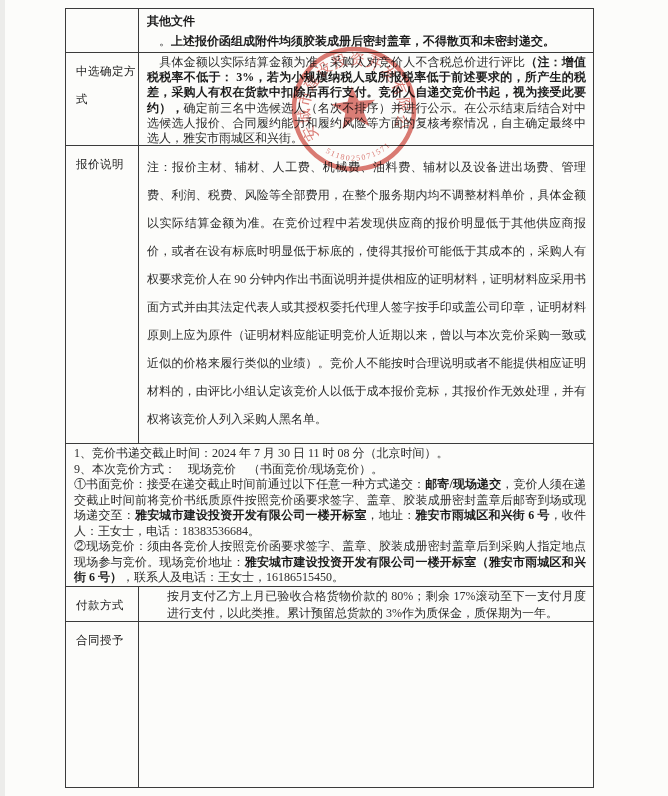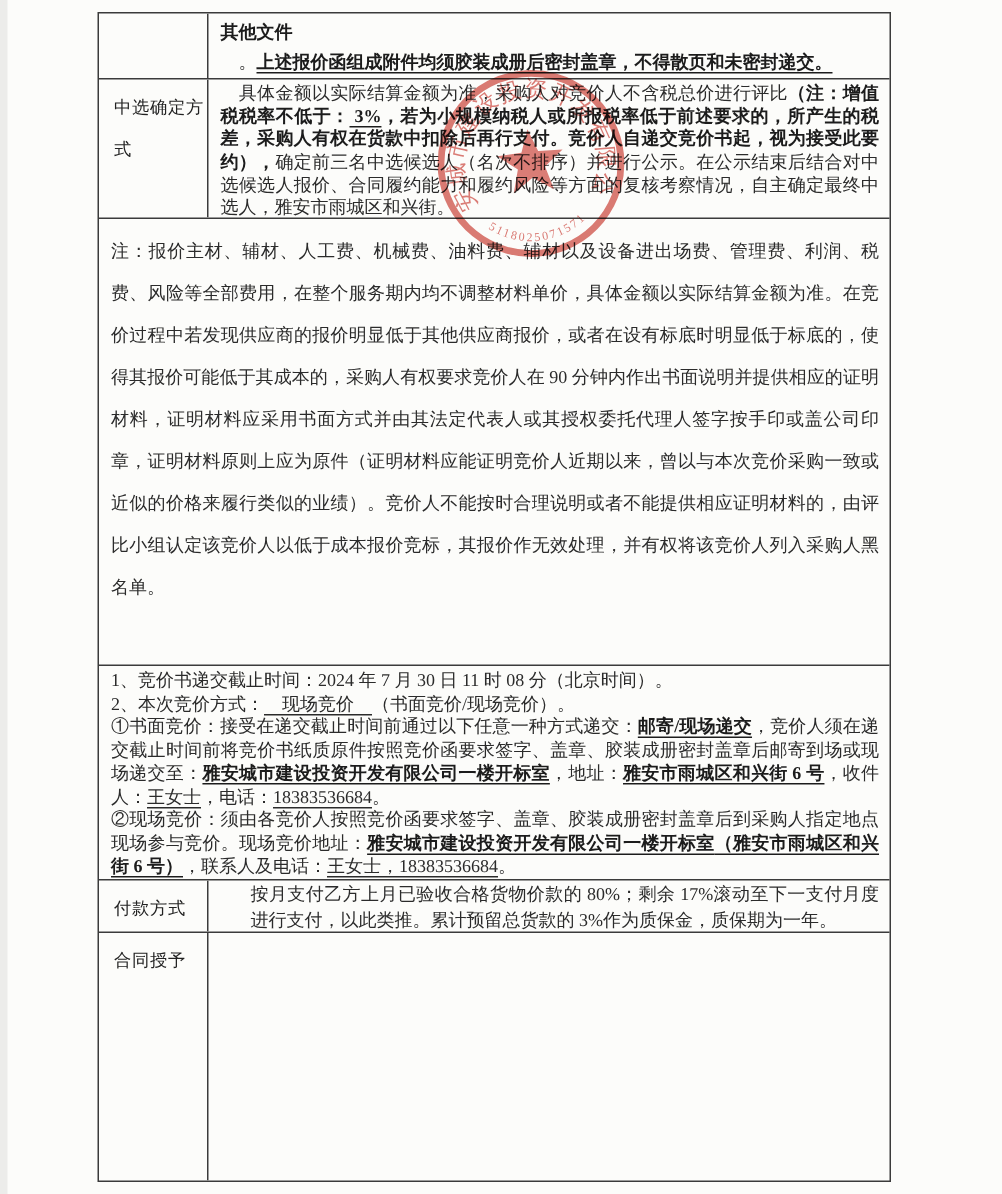--- a/index.html
+++ b/index.html
@@ -35,7 +35,7 @@
   }
   .para{margin:0;}
   .b{font-weight:bold;color:#1c1c1c;}
-  .u{text-decoration:underline;text-underline-offset:2.5px;text-decoration-thickness:1px;}
+  .u{text-underline-offset:2.5px;text-decoration-thickness:1px;}
   .seal{
     position:absolute;left:281px;top:36px;width:146px;height:146px;
     mix-blend-mode:multiply;opacity:0.82;

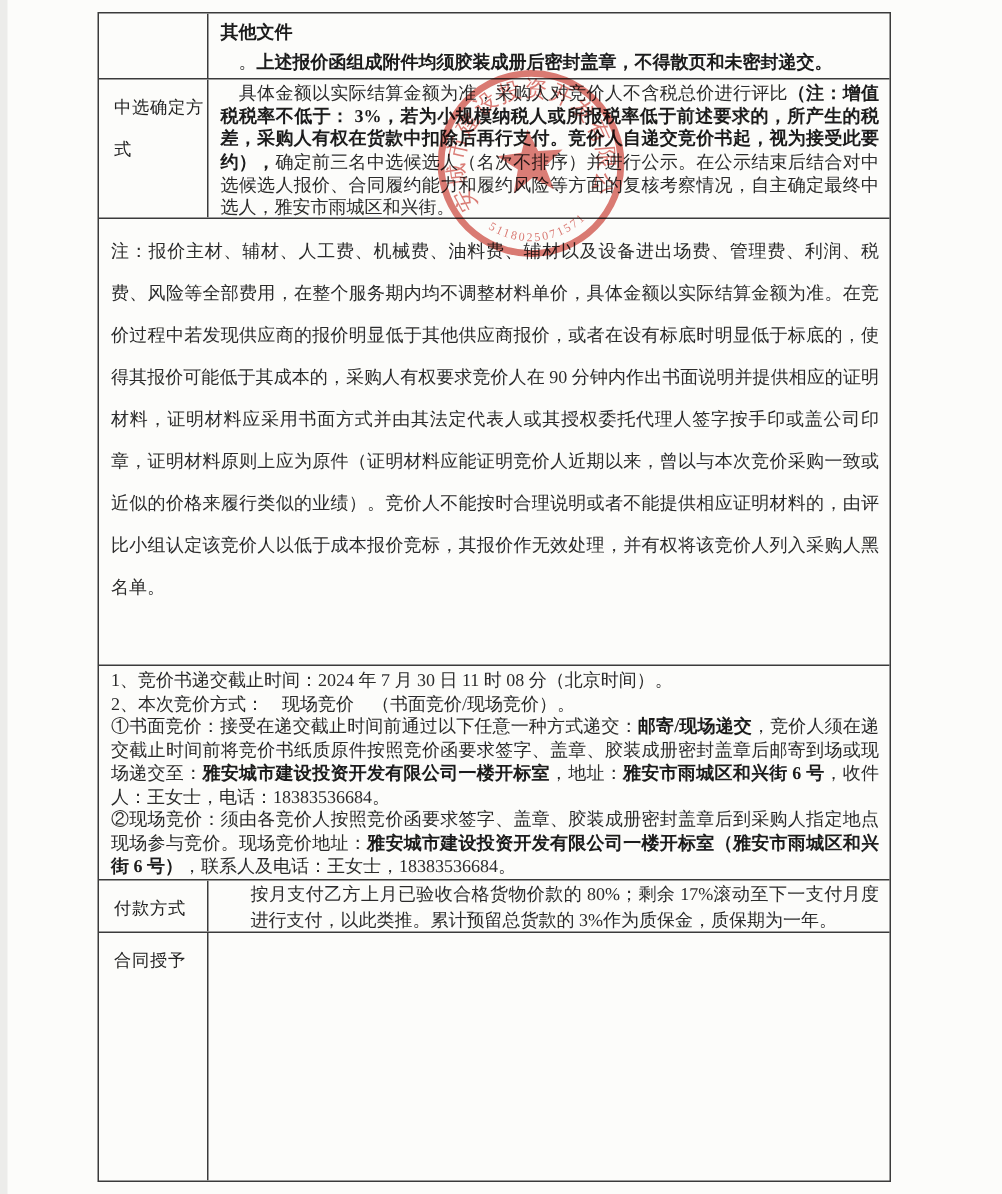--- a/index.html
+++ b/index.html
@@ -26,6 +26,7 @@
     font-size:11.5px;line-height:28px;
     white-space:pre-line;letter-spacing:0.5px;
     color:#222;
+    font-family:Liberation Mono, monospace;
   }
   .content{
     flex:1;box-sizing:border-box;

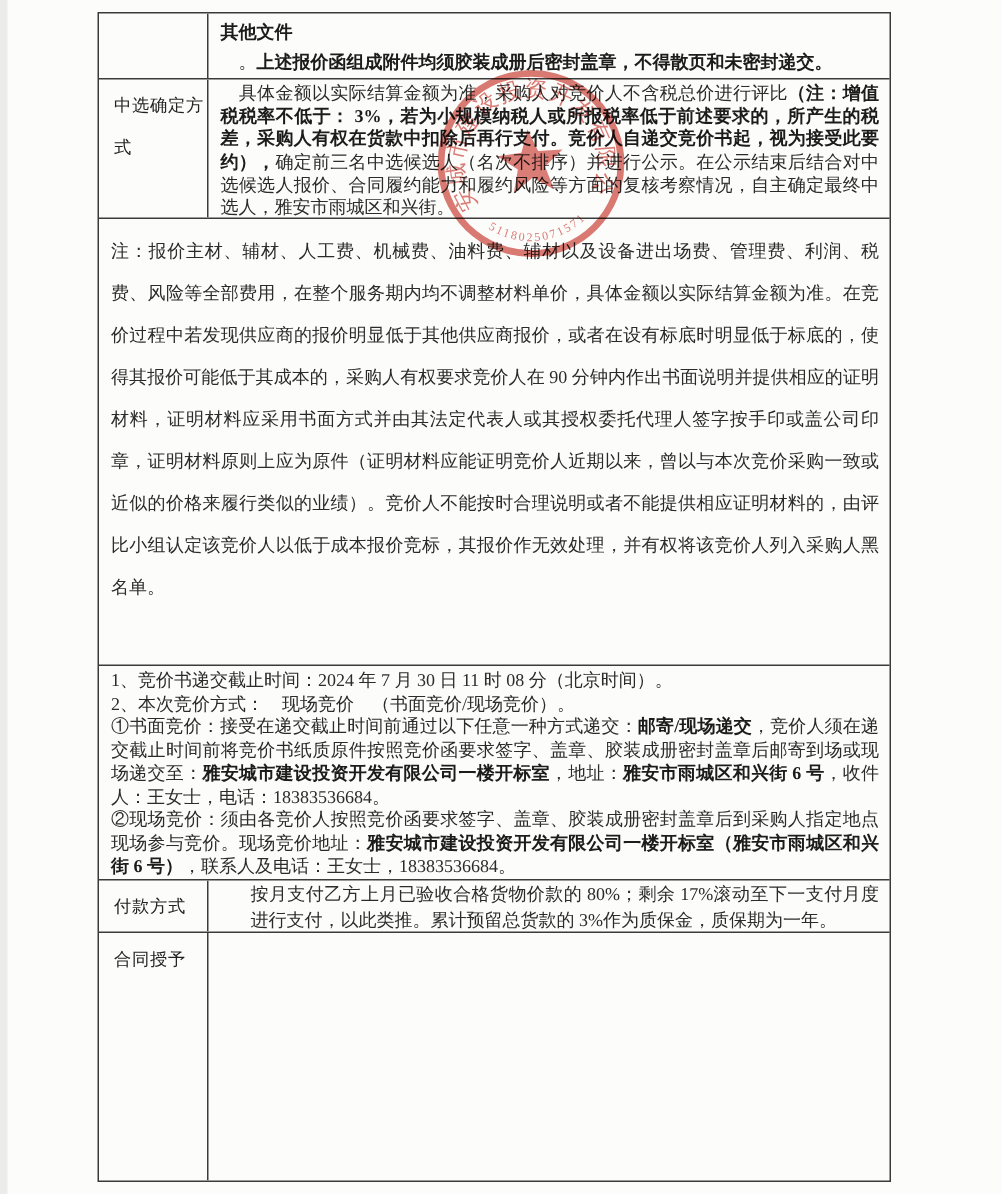--- a/index.html
+++ b/index.html
@@ -67,6 +67,7 @@
         </div>
       </div>
       <div class="row" style="height: 298px;">
+        <div class="label">报价说明</div>
         <div class="content" style="line-height: 28px; padding-top: 7px;">
           <div class="para"><span>注：报价主材、辅材、人工费、机械费、油料费、辅材以及设备进出场费、管理费、利润、税费、风险等全部费用，在整个服务期内均不调整材料单价，具体金额以实际结算金额为准。在竞价过程中若发现供应商的报价明显低于其他供应商报价，或者在设有标底时明显低于标底的，使得其报价可能低于其成本的，采购人有权要求竞价人在 90 分钟内作出书面说明并提供相应的证明材料，证明材料应采用书面方式并由其法定代表人或其授权委托代理人签字按手印或盖公司印章，证明材料原则上应为原件（证明材料应能证明竞价人近期以来，曾以与本次竞价采购一致或近似的价格来履行类似的业绩）。竞价人不能按时合理说明或者不能提供相应证明材料的，由评比小组认定该竞价人以低于成本报价竞标，其报价作无效处理，并有权将该竞价人列入采购人黑名单。</span></div>
         </div>

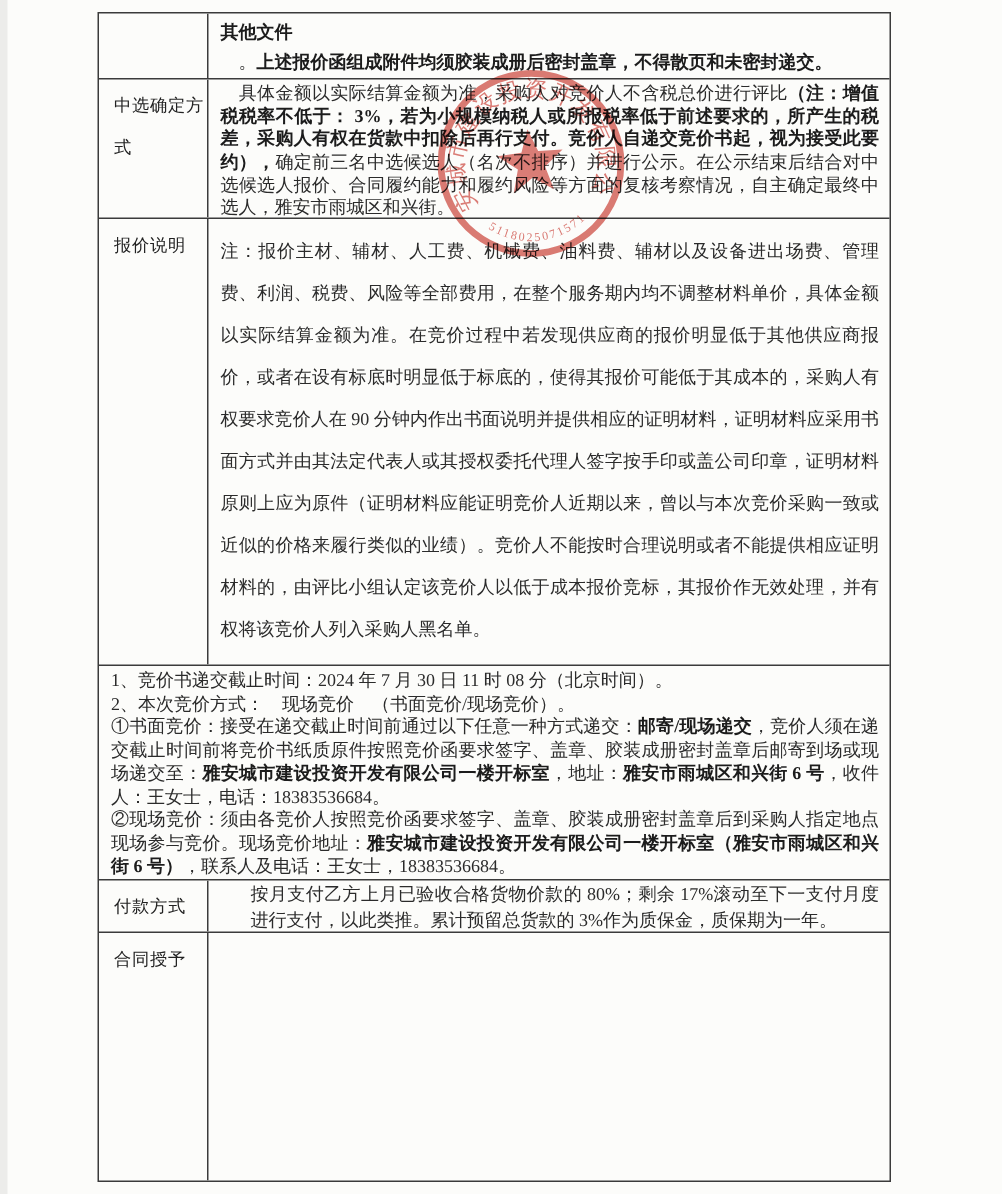--- a/index.html
+++ b/index.html
@@ -75,7 +75,7 @@
       <div class="row" style="height: 143px;">
         <div class="content" style="line-height: 15.5px; padding-top: 2px;">
           <div class="para"><span>1、竞价书递交截止时间：2024 年 7 月 30 日 11 时 08 分（北京时间）。</span></div>
-          <div class="para"><span>2、本次竞价方式：</span><span class="u">　现场竞价　</span><span>（书面竞价/现场竞价）。</span></div>
+          <div class="para"><span>9、本次竞价方式：</span><span class="u">　现场竞价　</span><span>（书面竞价/现场竞价）。</span></div>
           <div class="para"><span>①书面竞价：接受在递交截止时间前通过以下任意一种方式递交：</span><span class="b u">邮寄/现场递交</span><span>，竞价人须在递交截止时间前将竞价书纸质原件按照竞价函要求签字、盖章、胶装成册密封盖章后邮寄到场或现场递交至：</span><span class="b u">雅安城市建设投资开发有限公司一楼开标室</span><span>，地址：</span><span class="b u">雅安市雨城区和兴街 6 号</span><span>，收件人：</span><span class="u">王女士</span><span>，电话：</span><span class="u">18383536684</span><span>。</span></div>
           <div class="para"><span>②现场竞价：须由各竞价人按照竞价函要求签字、盖章、胶装成册密封盖章后到采购人指定地点现场参与竞价。现场竞价地址：</span><span class="b u">雅安城市建设投资开发有限公司一楼开标室</span><span class="b u">（雅安市雨城区和兴街 6 号）</span><span>，联系人及电话：</span><span class="u">王女士，18383536684</span><span>。</span></div>
         </div>

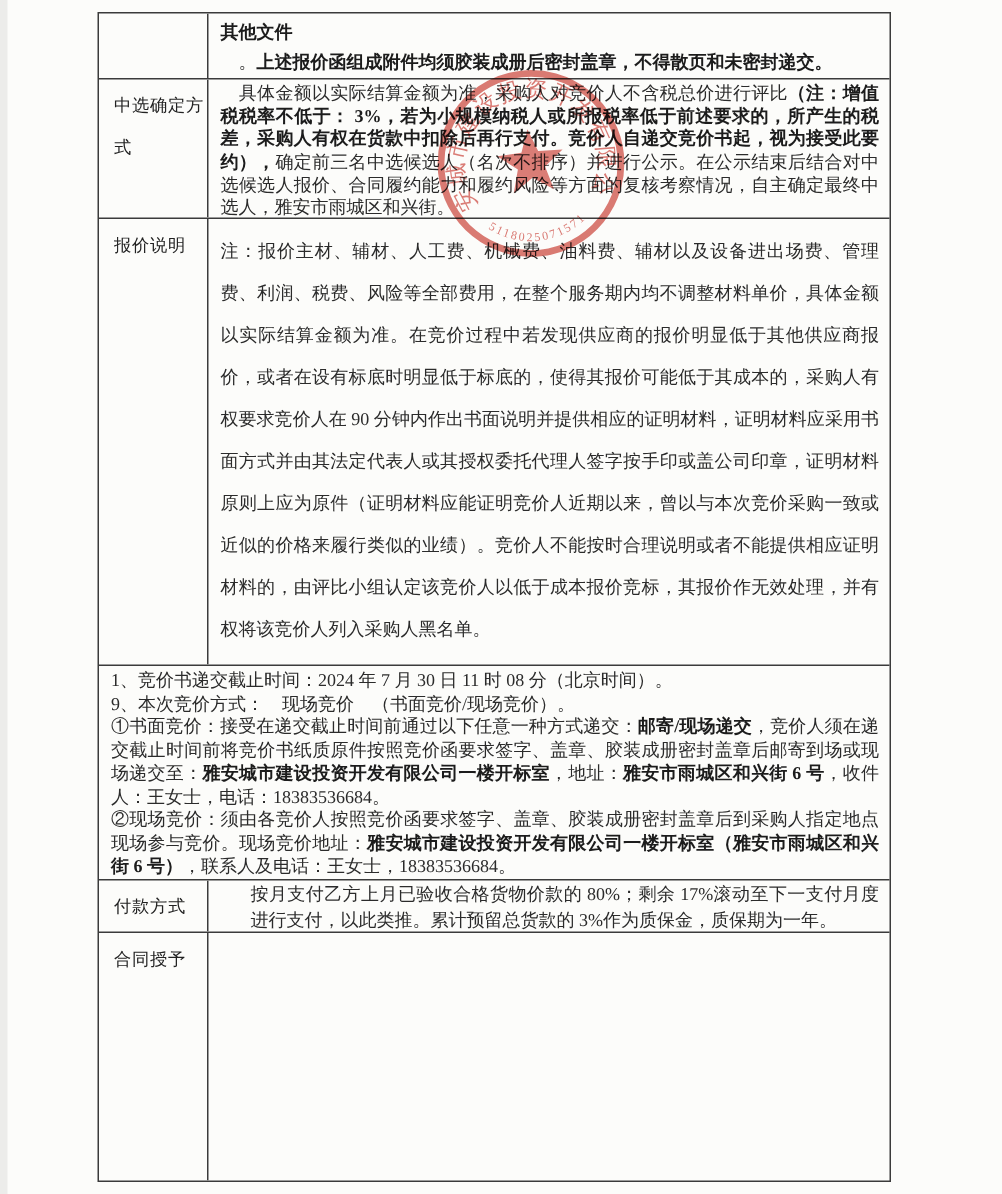--- a/index.html
+++ b/index.html
@@ -77,7 +77,7 @@
           <div class="para"><span>1、竞价书递交截止时间：2024 年 7 月 30 日 11 时 08 分（北京时间）。</span></div>
           <div class="para"><span>9、本次竞价方式：</span><span class="u">　现场竞价　</span><span>（书面竞价/现场竞价）。</span></div>
           <div class="para"><span>①书面竞价：接受在递交截止时间前通过以下任意一种方式递交：</span><span class="b u">邮寄/现场递交</span><span>，竞价人须在递交截止时间前将竞价书纸质原件按照竞价函要求签字、盖章、胶装成册密封盖章后邮寄到场或现场递交至：</span><span class="b u">雅安城市建设投资开发有限公司一楼开标室</span><span>，地址：</span><span class="b u">雅安市雨城区和兴街 6 号</span><span>，收件人：</span><span class="u">王女士</span><span>，电话：</span><span class="u">18383536684</span><span>。</span></div>
-          <div class="para"><span>②现场竞价：须由各竞价人按照竞价函要求签字、盖章、胶装成册密封盖章后到采购人指定地点现场参与竞价。现场竞价地址：</span><span class="b u">雅安城市建设投资开发有限公司一楼开标室</span><span class="b u">（雅安市雨城区和兴街 6 号）</span><span>，联系人及电话：</span><span class="u">王女士，18383536684</span><span>。</span></div>
+          <div class="para"><span>②现场竞价：须由各竞价人按照竞价函要求签字、盖章、胶装成册密封盖章后到采购人指定地点现场参与竞价。现场竞价地址：</span><span class="b u">雅安城市建设投资开发有限公司一楼开标室</span><span class="b u">（雅安市雨城区和兴街 6 号）</span><span>，联系人及电话：</span><span class="u">王女士，16186515450</span><span>。</span></div>
         </div>
       </div>
       <div class="row" style="height: 35px; justify-content: space-between;">

